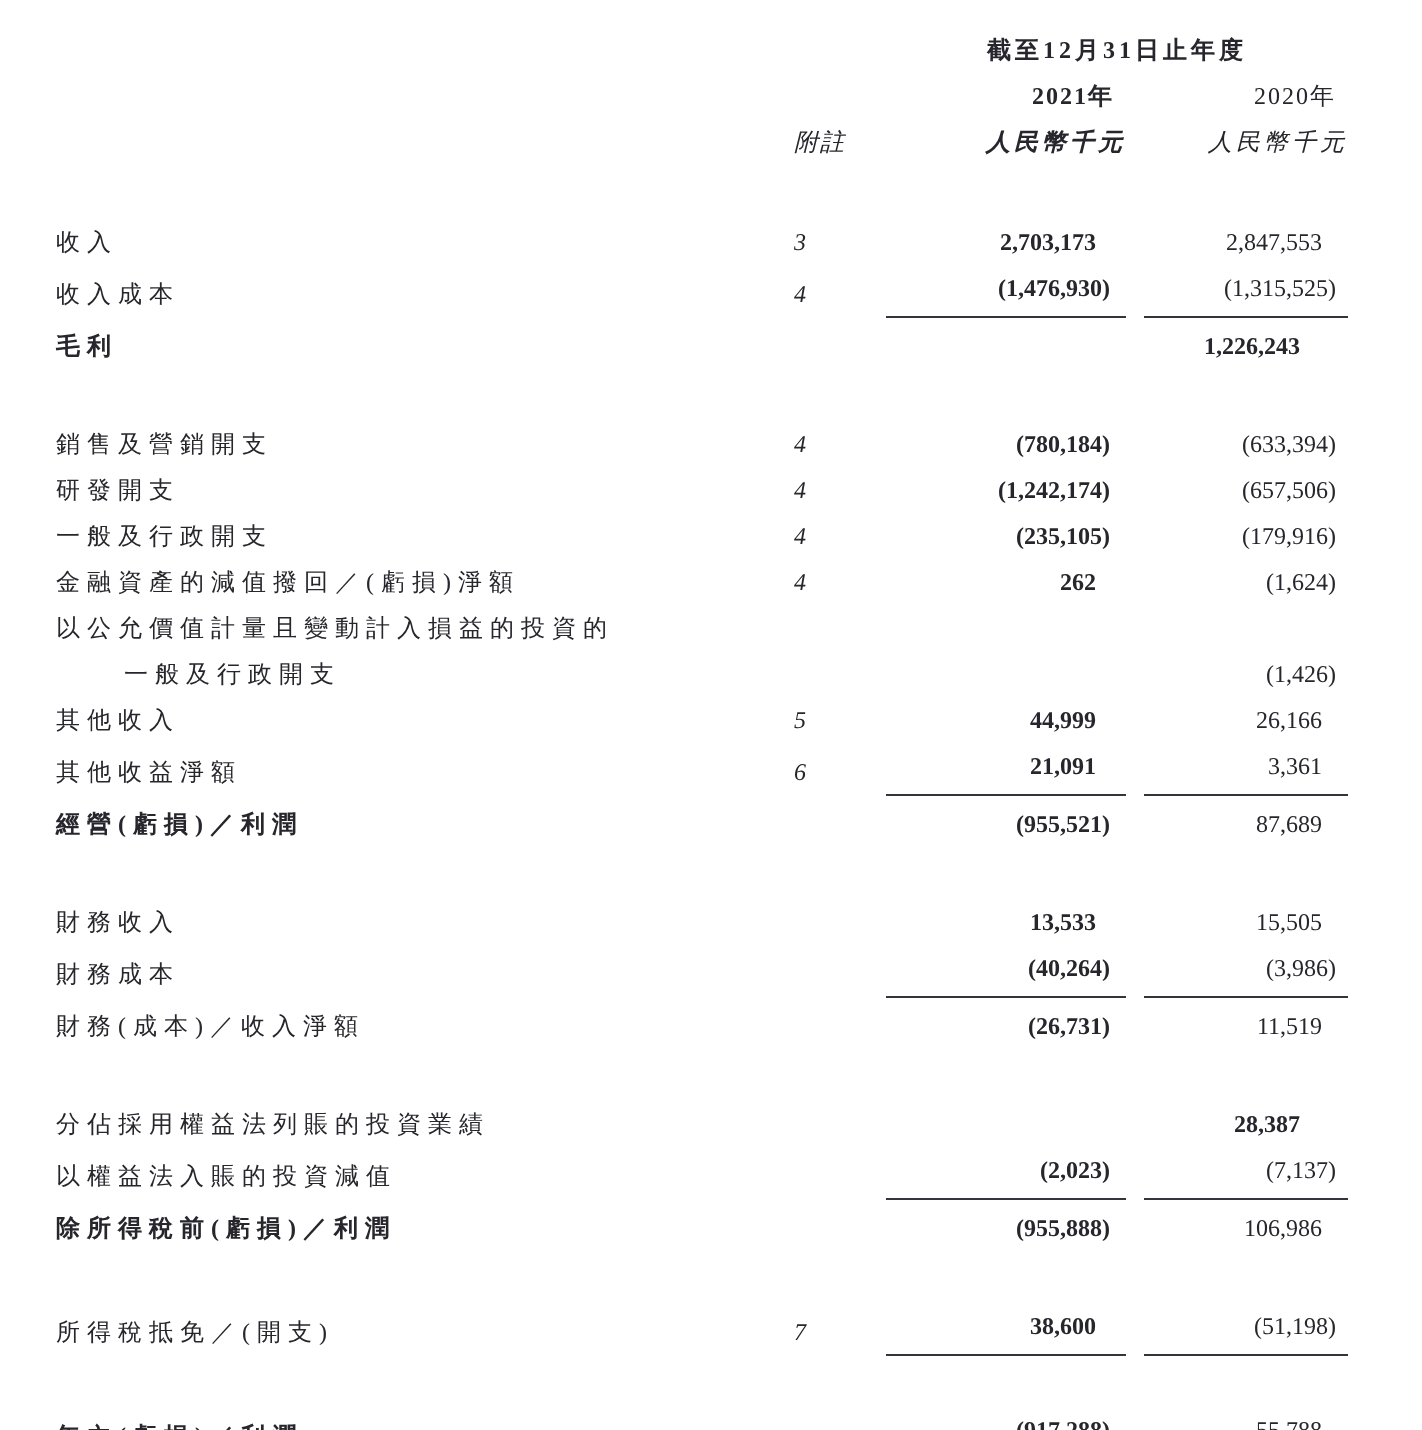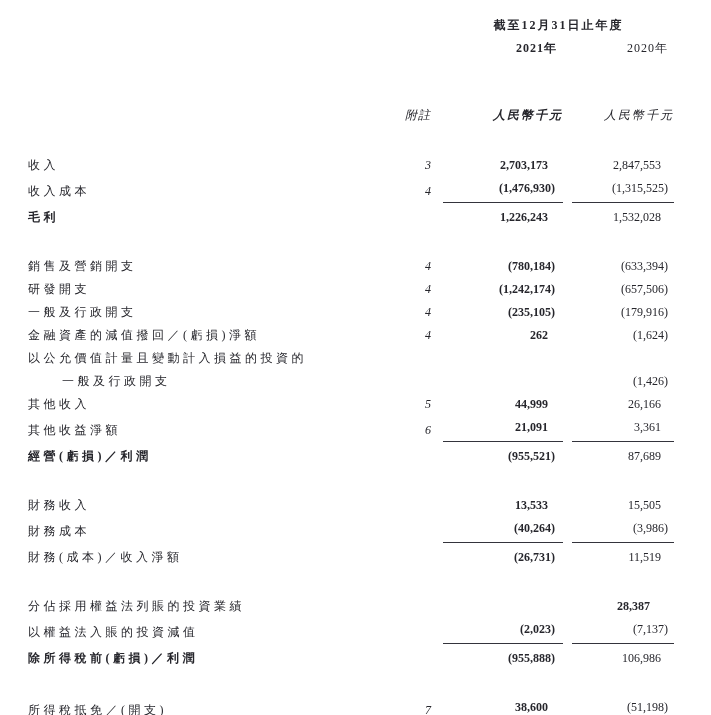--- a/index.html
+++ b/index.html
@@ -11,7 +11,7 @@
   .page{padding:14px 37px 0 28px;}
   .row{display:flex;align-items:flex-end;line-height:23px;font-size:12px;}
   .c-label{flex:1;letter-spacing:3.5px;white-space:nowrap;}
-  .c-note{width:34px;margin-right:12px;text-align:right;font-style:italic;flex:none;}
+  .c-note{width:34px;margin-right:12px;text-align:left;font-style:italic;flex:none;}
   .c-2021{width:120px;margin-right:9px;text-align:right;padding-right:15px;font-weight:700;flex:none;box-sizing:border-box;}
   .c-2020{width:102px;text-align:right;padding-right:13px;flex:none;box-sizing:border-box;}
   .amt span{display:inline-block;}

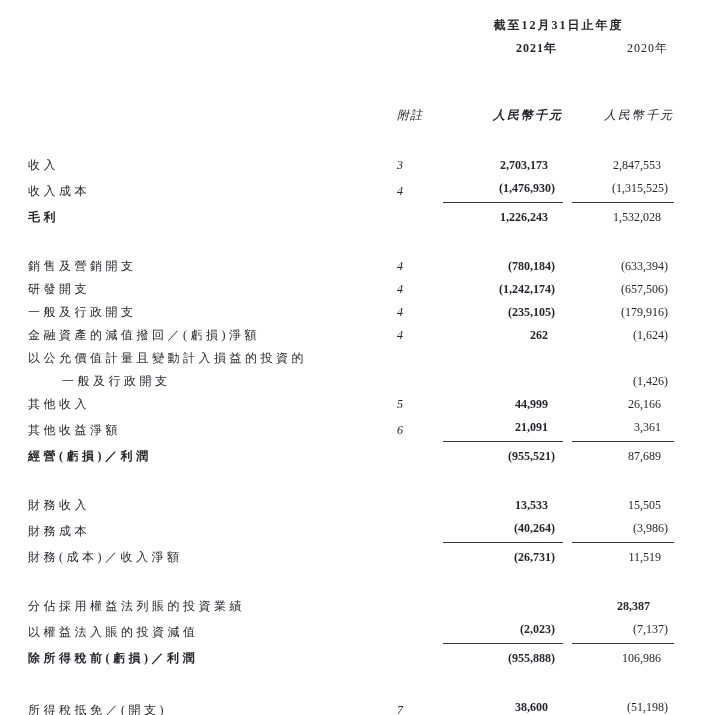--- a/index.html
+++ b/index.html
@@ -25,7 +25,7 @@
   .h1 .span2{width:231px;text-align:center;font-weight:700;letter-spacing:2px;flex:none;}
   .h2 .c-2021,.h2 .c-2020{padding-right:6px;letter-spacing:1px;}
   .h3 .c-note{letter-spacing:1px;}
-  .h3 .c-2021,.h3 .c-2020{font-style:italic;letter-spacing:2px;padding-right:0;margin-top:44px;}
+  .h3 .c-2021,.h3 .c-2020{font-style:italic;letter-spacing:2px;padding-right:0;}
   .hdr-gap{height:27px;}
 </style>
 </head>

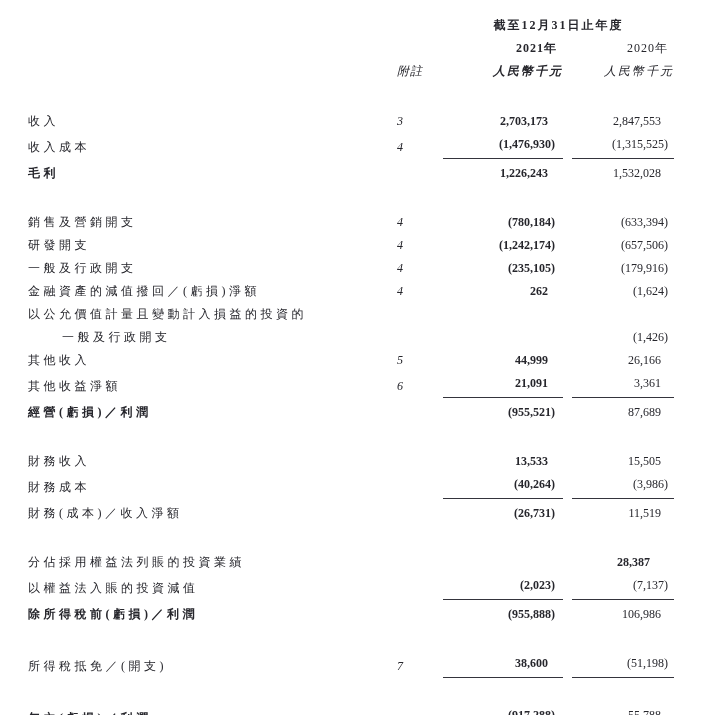--- a/index.html
+++ b/index.html
@@ -71,7 +71,6 @@
     <div class="c-label">毛利</div>
     <div class="c-note"></div>
     <div class="c-2021 amt"><span>1,226,243</span></div>
-    <div class="c-2020 amt"><span>1,532,028</span></div>
   </div>
 
   <div class="row gap">

